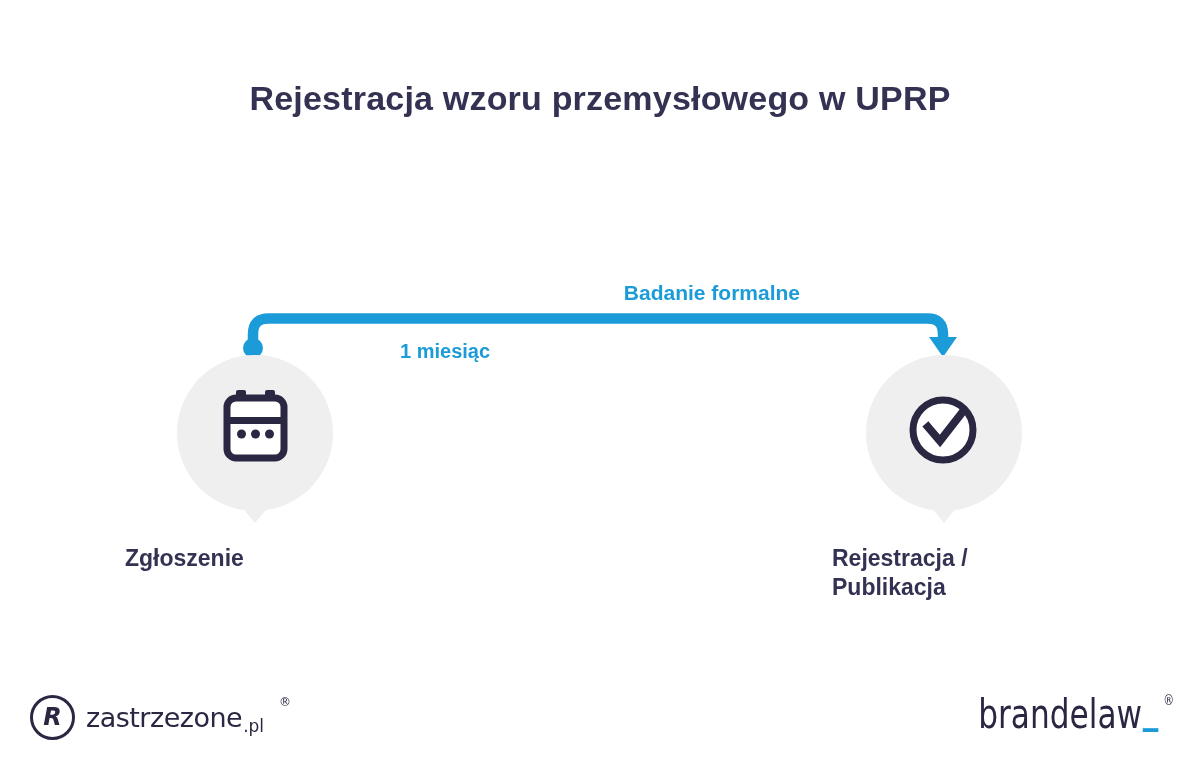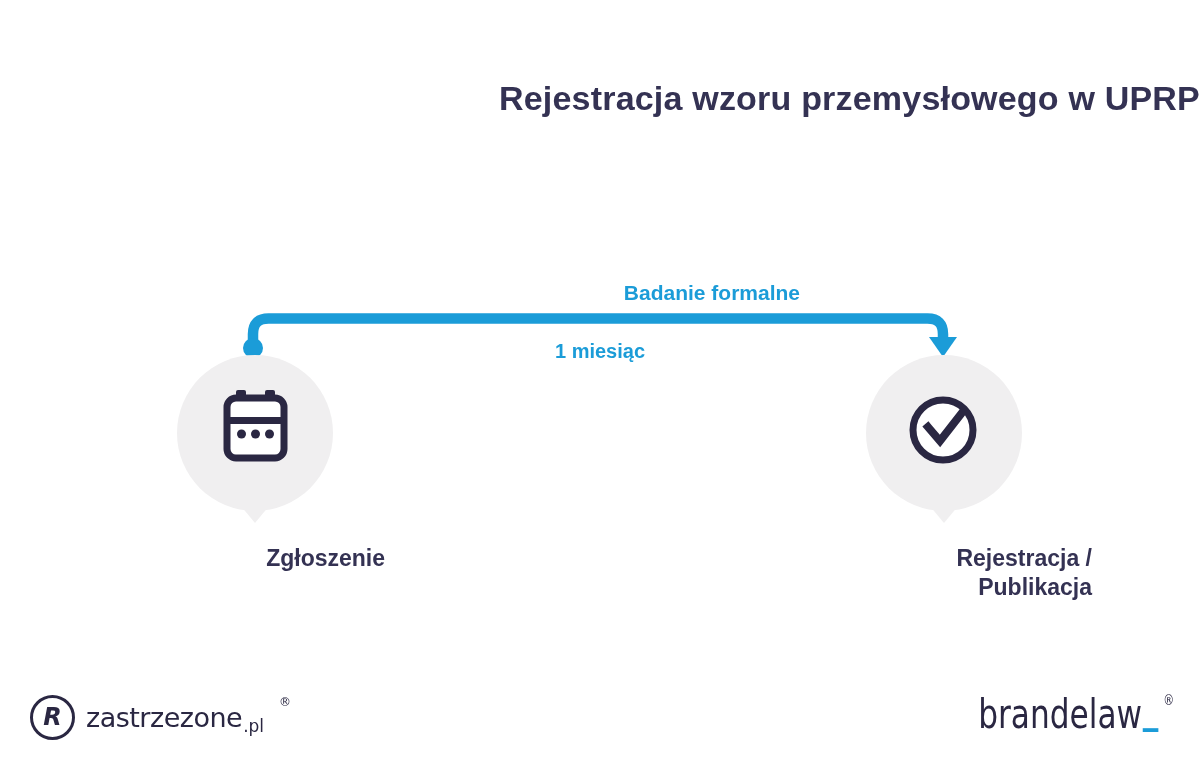--- a/index.html
+++ b/index.html
@@ -23,7 +23,7 @@
     top: 79px;
     left: 0;
     width: 100%;
-    text-align: right;
+    text-align: center;
     font-size: 34px;
     font-weight: bold;
     color: var(--navy);

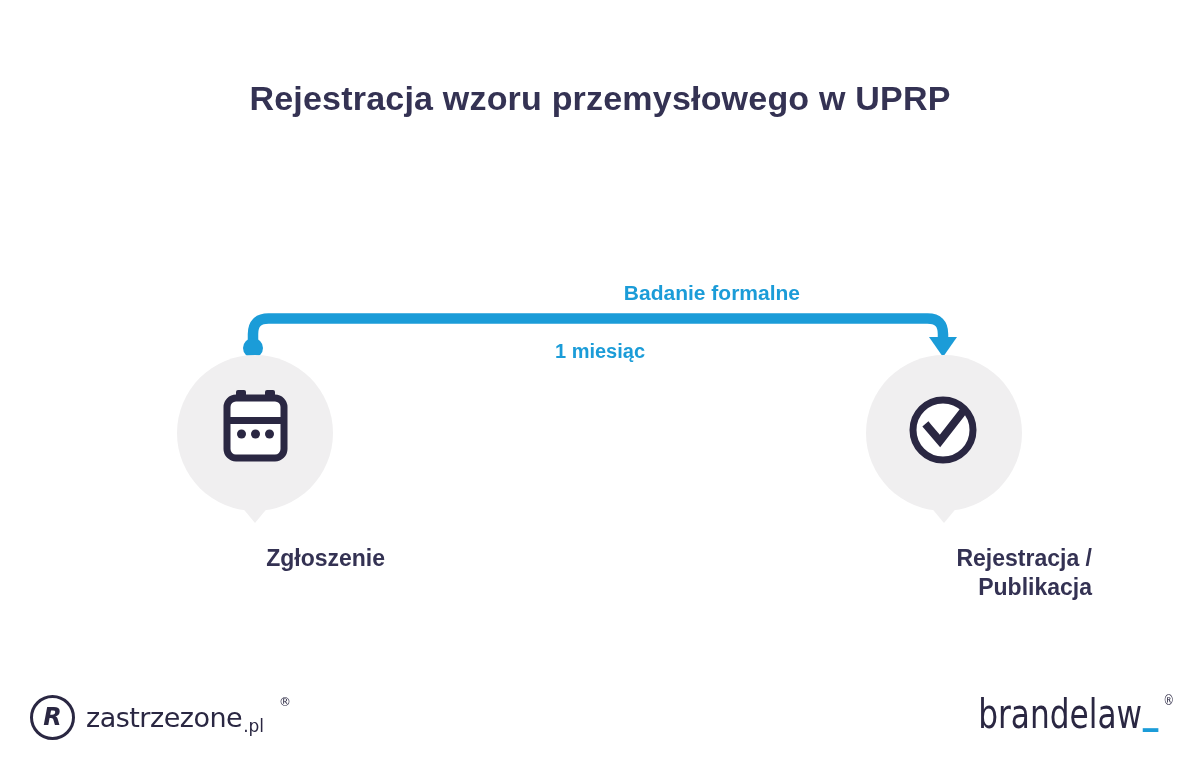--- a/index.html
+++ b/index.html
@@ -51,7 +51,7 @@
     top: 340px;
     left: 400px;
     width: 400px;
-    text-align: center;
+    text-align: left;
     font-size: 20px;
     font-weight: bold;
     color: var(--teal);

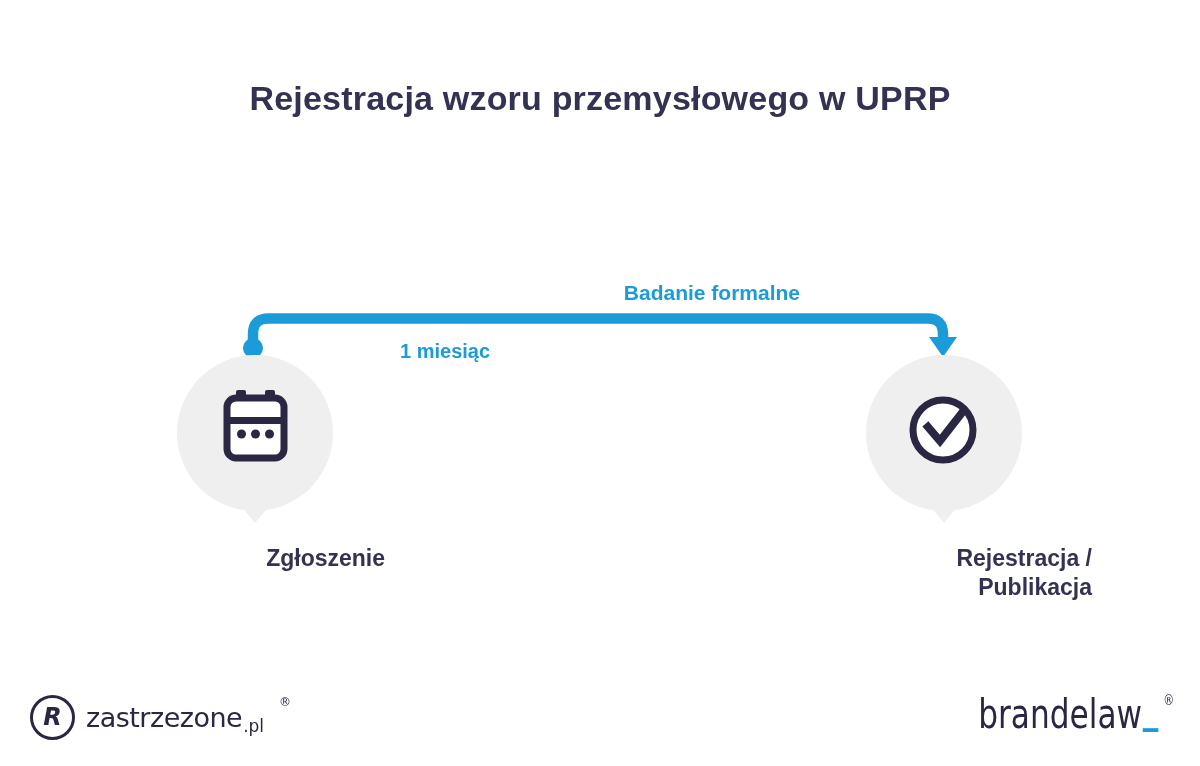--- a/index.html
+++ b/index.html
@@ -60,7 +60,7 @@
     position: absolute;
     top: 544px;
     width: 260px;
-    text-align: right;
+    text-align: left;
     font-size: 23px;
     font-weight: bold;
     color: var(--navy);

